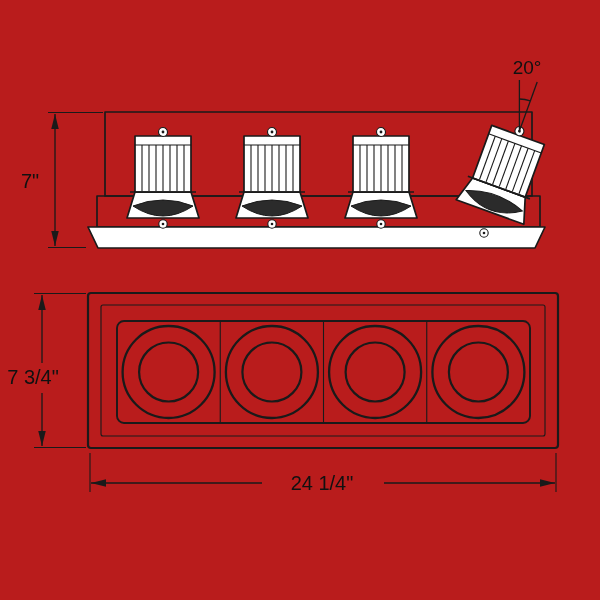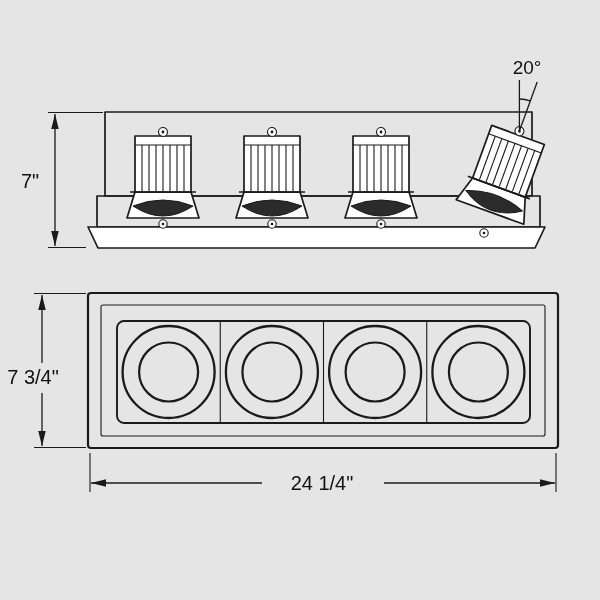--- a/index.html
+++ b/index.html
@@ -3,7 +3,7 @@
 <meta charset="utf-8">
 <style>
   html,body{margin:0;padding:0;background:#ffffff}
-  .stage{width:600px;height:600px;background:#e5e5e5;position:relative;overflow:hidden}
+  .stage{width:600px;height:600px;background:#b91c1c;position:relative;overflow:hidden}
   text{font-family:"Liberation Sans","DejaVu Sans",sans-serif;fill:#111111}
   .dimtext{font-size:20px}
   .angletext{font-size:19px}

